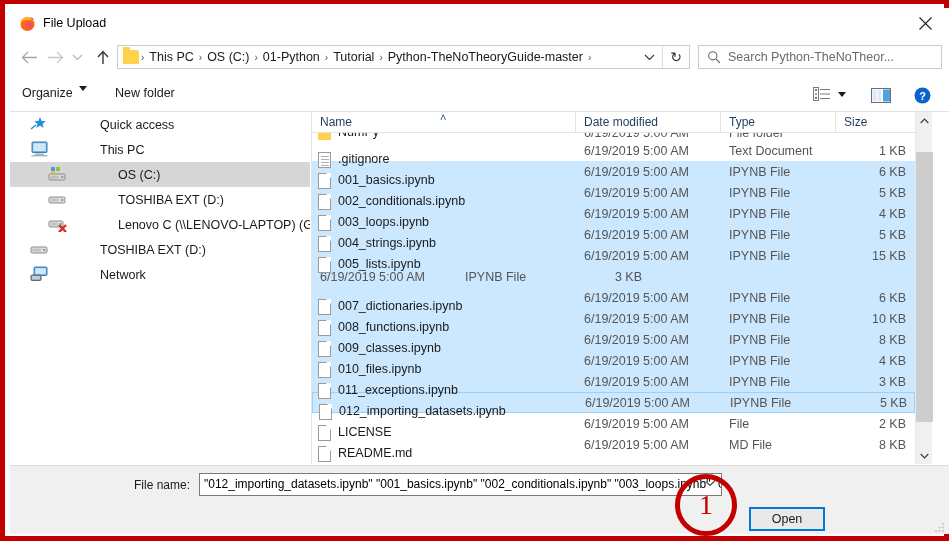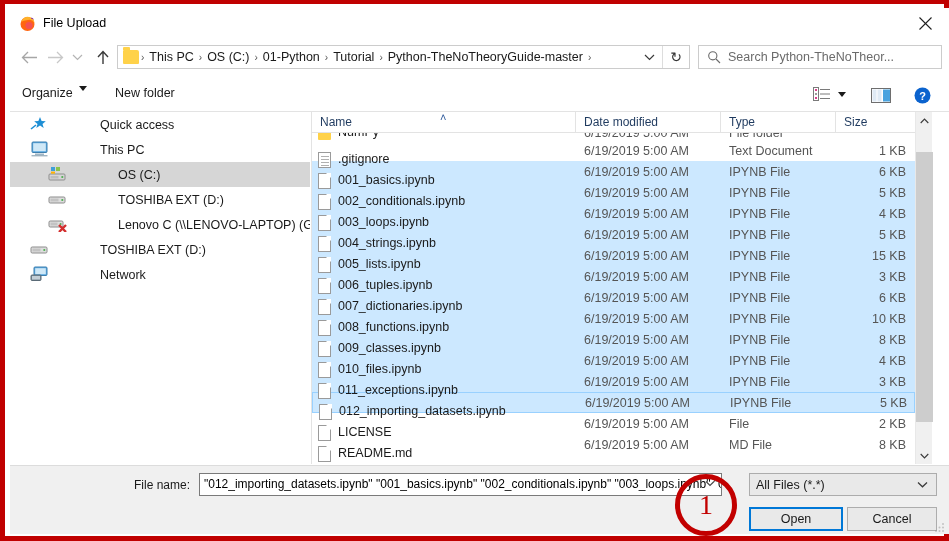--- a/index.html
+++ b/index.html
@@ -526,10 +526,6 @@
             <div class="cell size">15 KB</div>
           </div>
           <div class="row sel">
-            <div class="cell name">
-              <span class="ficon doc"></span>
-              <span class="fname">006_tuples.ipynb</span>
-            </div>
             <div class="cell date">6/19/2019 5:00 AM</div>
             <div class="cell type">IPYNB File</div>
             <div class="cell size">3 KB</div>

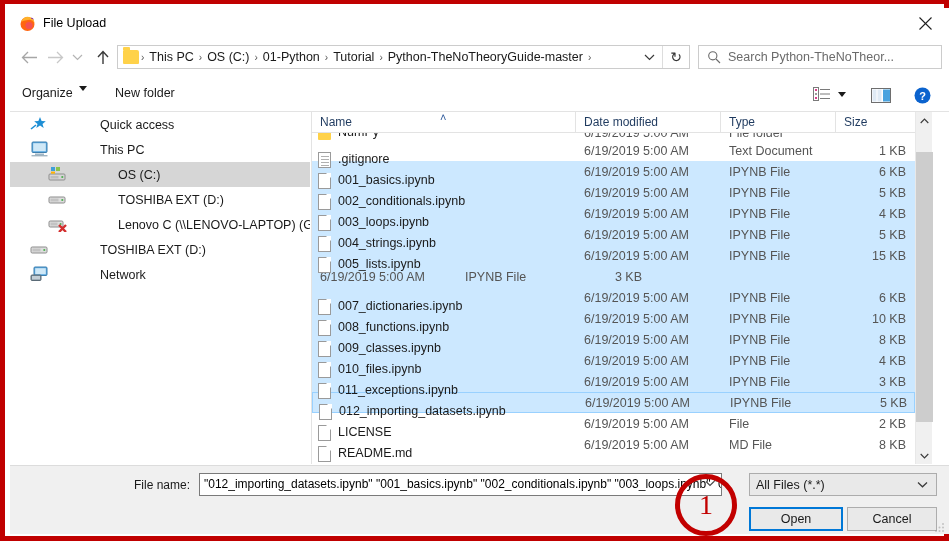--- a/index.html
+++ b/index.html
@@ -628,14 +628,6 @@
           </svg>
       </div>
 
-      <div id="filter-select">
-        <span>All Files (*.*)</span>
-        <span id="filter-caret">
-          <svg width="11" height="7" viewBox="0 0 11 7">
-              <path d="M1 1.5 L5.5 5.8 L10 1.5" stroke="#3a3a3a" stroke-width="1.2" fill="none"></path>
-            </svg>
-        </span>
-      </div>
 
       <div id="open-btn">Open</div>
       <div id="cancel-btn">Cancel</div>

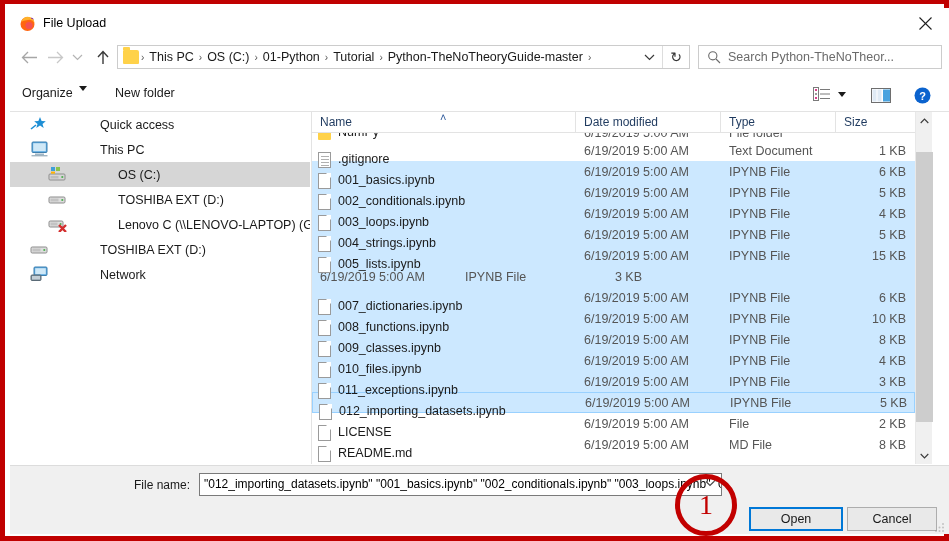--- a/index.html
+++ b/index.html
@@ -247,7 +247,7 @@
   #filter-caret { position: absolute; right: 8px; top: 5px; color: #3a3a3a; font-size: 10px; }
 
   #open-btn {
-    position: absolute; left: 739px; top: 41px; width: 94px; height: 24px;
+    position: absolute; left: 739px; top: 41px; width: 76px; height: 24px;
     background: #e9e9e9; border: 2px solid #0078d7;
     display: flex; align-items: center; justify-content: center;
     font-size: 12.5px; color: #1a1a1a;

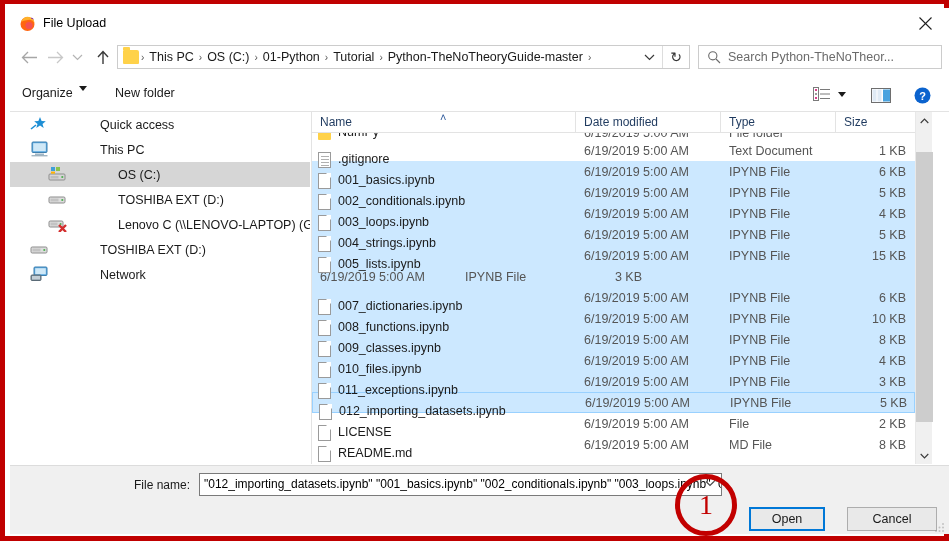--- a/index.html
+++ b/index.html
@@ -630,7 +630,6 @@
 
 
       <div id="open-btn">Open</div>
-      <div id="cancel-btn">Cancel</div>
 
       <div id="resizer">
         <svg width="10" height="10" viewBox="0 0 10 10">

